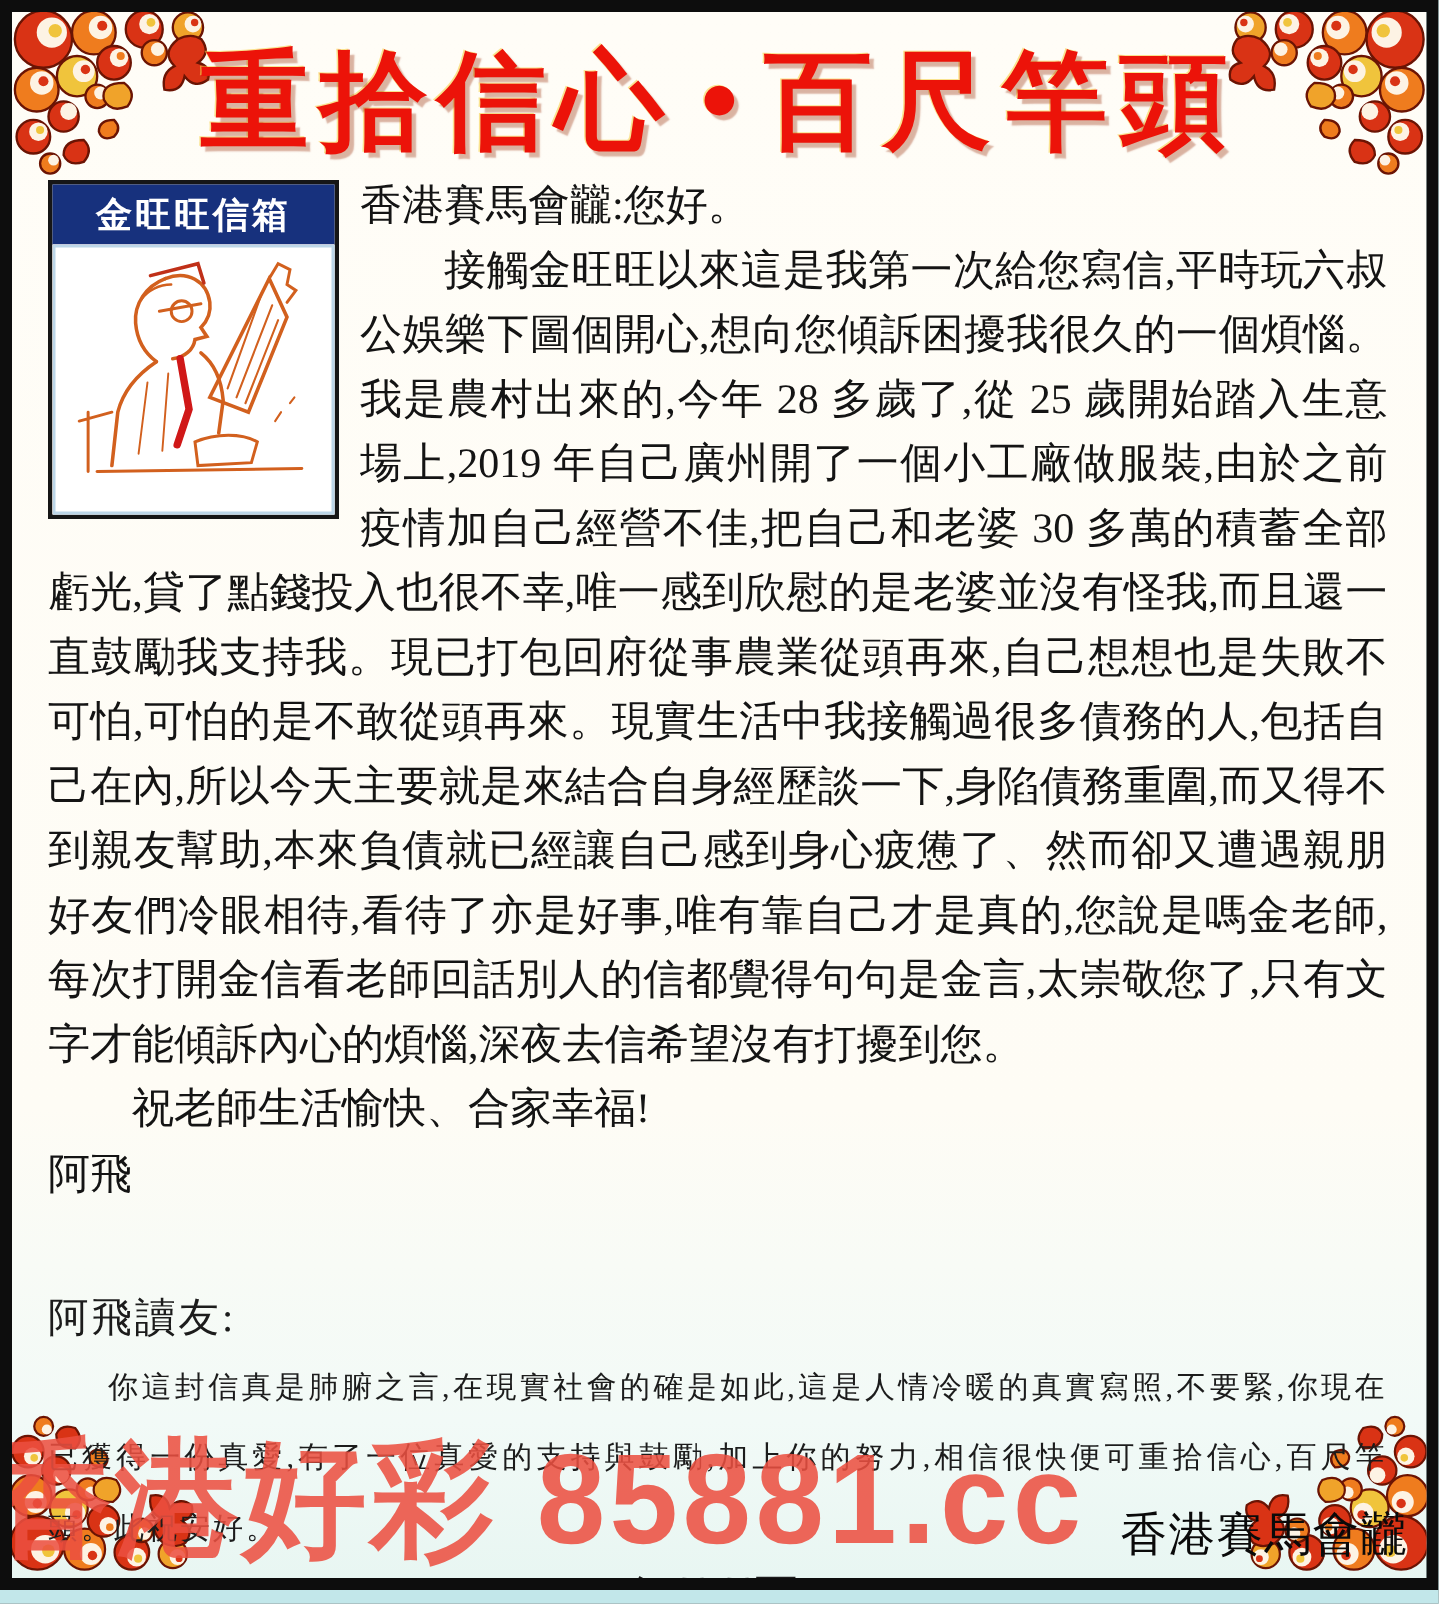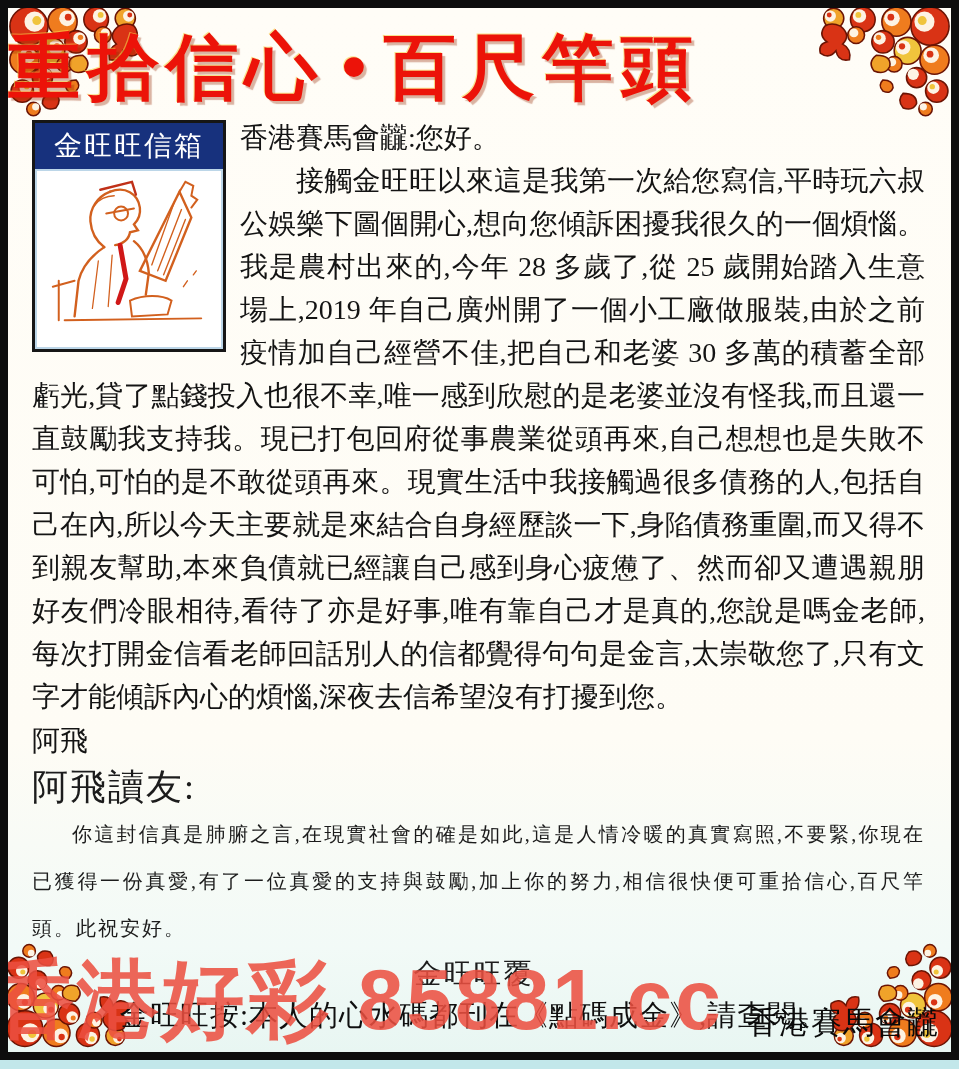--- a/index.html
+++ b/index.html
@@ -18,7 +18,7 @@
   .orn.bl { bottom:-2px; left:-2px; width:126px; height:118px; transform:scaleY(-1); }
   .orn.br { bottom:-2px; right:-2px; width:126px; height:118px; transform:scale(-1,-1); }
 
-  .title-band { position:relative; z-index:2; text-align:left; padding-top:12px; height:104px;
+  .title-band { position:relative; z-index:2; text-align:center; padding-top:12px; height:104px;
     color:#ec1309; font-weight:bold; font-size:72px; letter-spacing:7px; white-space:nowrap;
     text-shadow:3px 3px 1px rgba(150,40,0,0.35), -1px -1px 0 rgba(246,210,74,0.6); }
   .title-dot { display:inline-block; font-size:46px; vertical-align:12px; margin:0 16px; letter-spacing:0; }

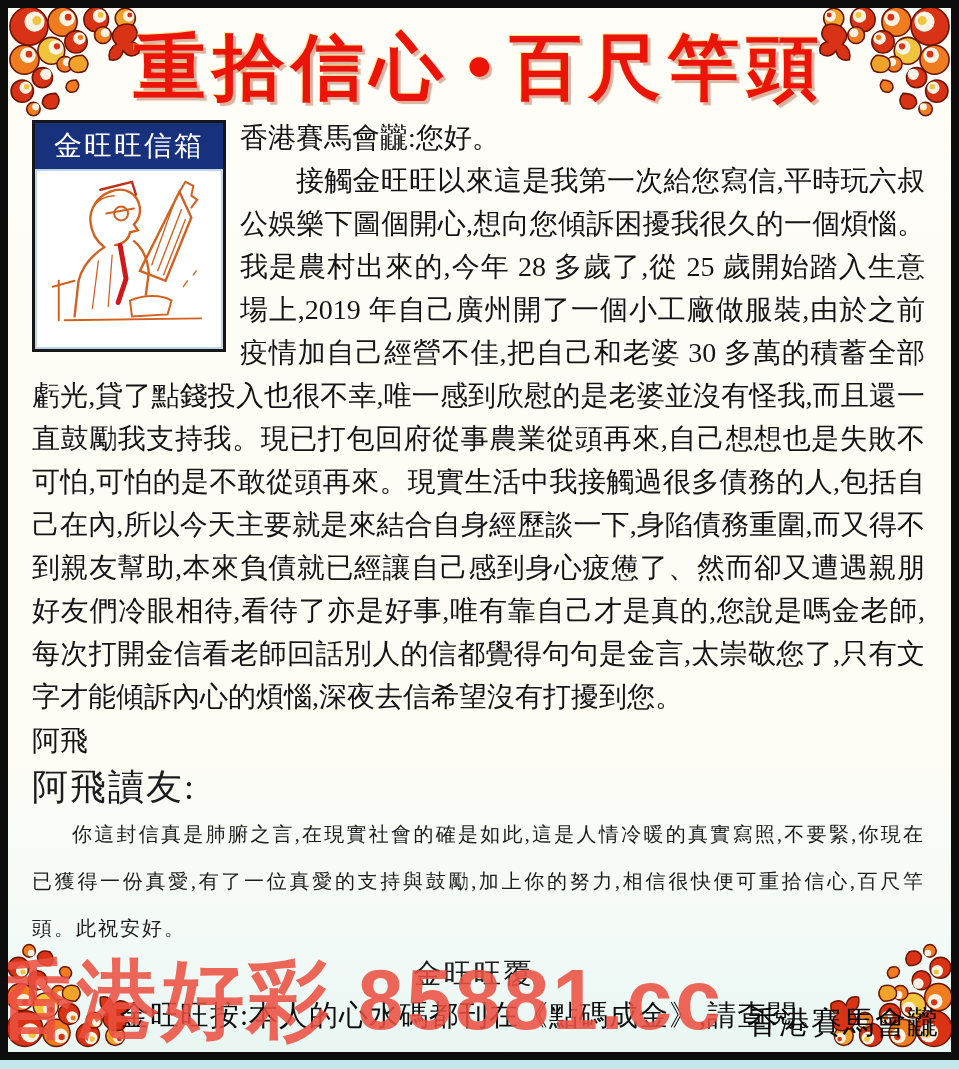--- a/index.html
+++ b/index.html
@@ -26,7 +26,7 @@
   .content { position:relative; z-index:2; padding:4px 26px 0 24px; }
 
   .logo-box { float:left; width:194px; margin:4px 14px 4px 0; border:3px solid #161616; background:#fff; }
-  .logo-header { background:#17317d; color:#ffffff; font-size:28px; font-weight:normal; text-align:center;
+  .logo-header { background:#17317d; color:#ffffff; font-size:24px; font-weight:bold; text-align:center;
     letter-spacing:2px; padding:4px 0; font-family:"Liberation Sans","DejaVu Sans",sans-serif; }
   .logo-art { display:block; width:100%; height:180px; background:#fff; box-shadow:inset 0 0 0 2px #bcd6e8; }
 

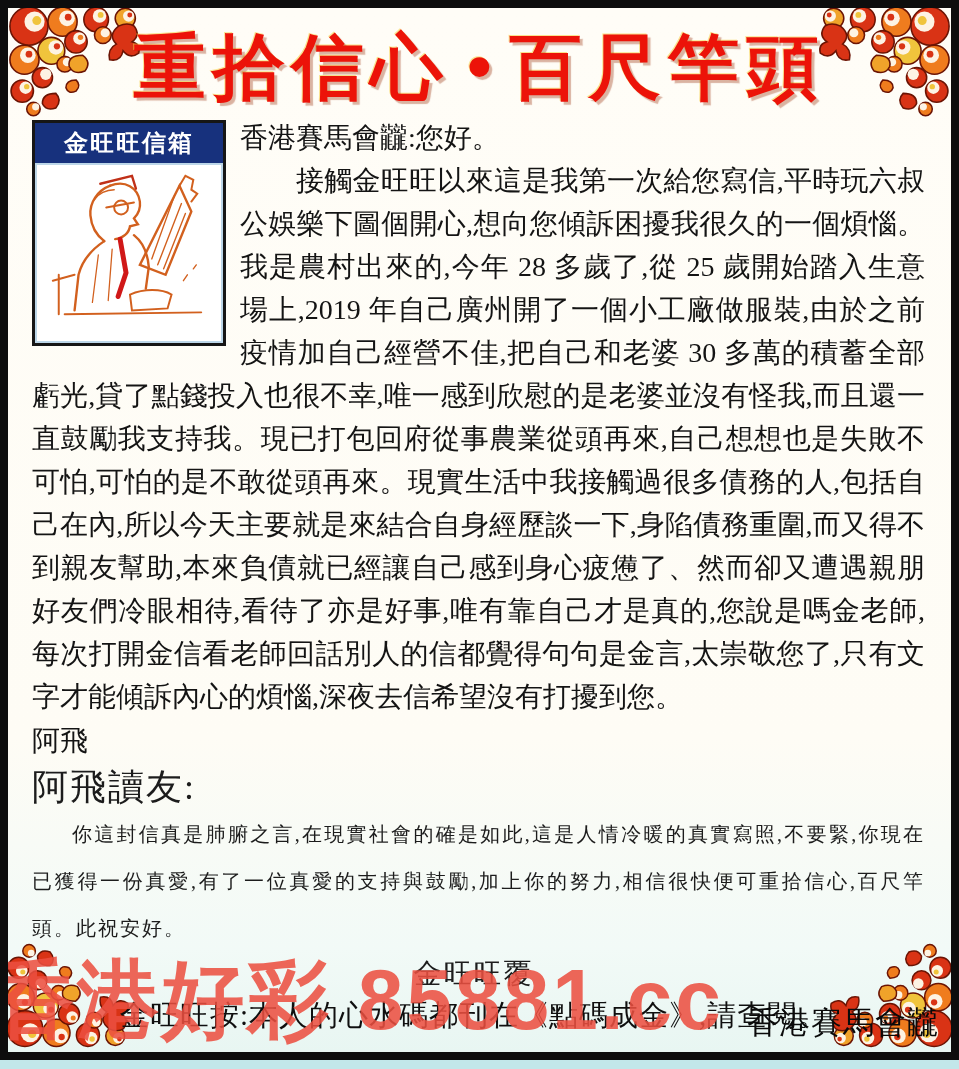--- a/index.html
+++ b/index.html
@@ -143,6 +143,7 @@
       <div class="letter">
         <p class="salutation">香港賽馬會龖:您好。</p>
         <p class="indent">接觸金旺旺以來這是我第一次給您寫信,平時玩六叔公娛樂下圖個開心,想向您傾訴困擾我很久的一個煩惱。我是農村出來的,今年 28 多歲了,從 25 歲開始踏入生意場上,2019 年自己廣州開了一個小工廠做服裝,由於之前疫情加自己經營不佳,把自己和老婆 30 多萬的積蓄全部虧光,貸了點錢投入也很不幸,唯一感到欣慰的是老婆並沒有怪我,而且還一直鼓勵我支持我。現已打包回府從事農業從頭再來,自己想想也是失敗不可怕,可怕的是不敢從頭再來。現實生活中我接觸過很多債務的人,包括自己在內,所以今天主要就是來結合自身經歷談一下,身陷債務重圍,而又得不到親友幫助,本來負債就已經讓自己感到身心疲憊了、然而卻又遭遇親朋好友們冷眼相待,看待了亦是好事,唯有靠自己才是真的,您說是嗎金老師,每次打開金信看老師回話別人的信都覺得句句是金言,太崇敬您了,只有文字才能傾訴內心的煩惱,深夜去信希望沒有打擾到您。</p>
+        <p class="indent">祝老師生活愉快、合家幸福!</p>
         <div class="sig">阿飛</div>
       </div>
 

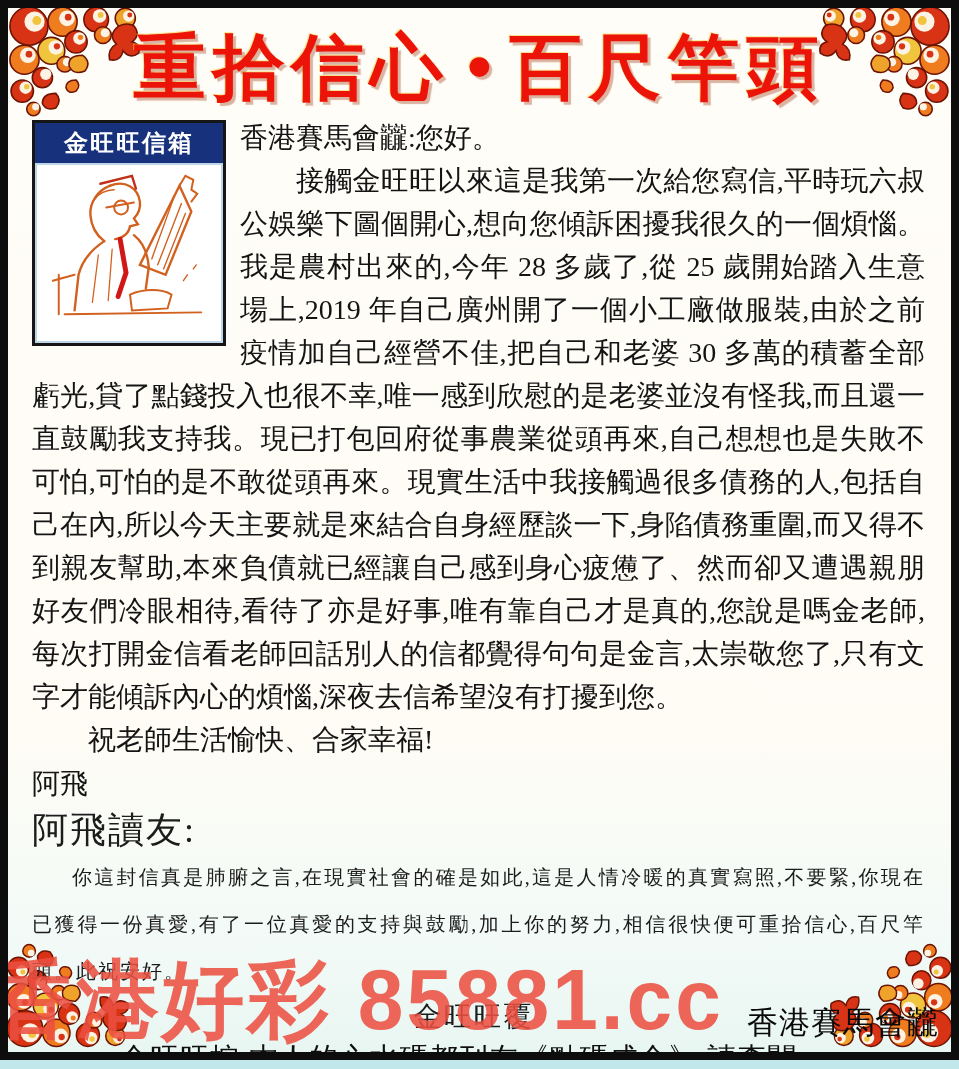--- a/index.html
+++ b/index.html
@@ -34,7 +34,7 @@
   .indent { text-indent:2em; }
   .sig { text-align:left; font-size:28px; line-height:46px; padding-right:12px; color:#141414; }
 
-  .reply-head { font-size:36px; line-height:47px; color:#1c1c1c; letter-spacing:2px; }
+  .reply-head { font-size:27px; line-height:47px; color:#1c1c1c; letter-spacing:2px;margin-top:48px; }
   .reply-body { font-size:20px; line-height:47px; text-align:justify; color:#1c1c1c; letter-spacing:2px; }
   .reply-sig { text-align:center; font-size:28px; line-height:44px; padding-right:10px; letter-spacing:2px; color:#1c1c1c; }
 

